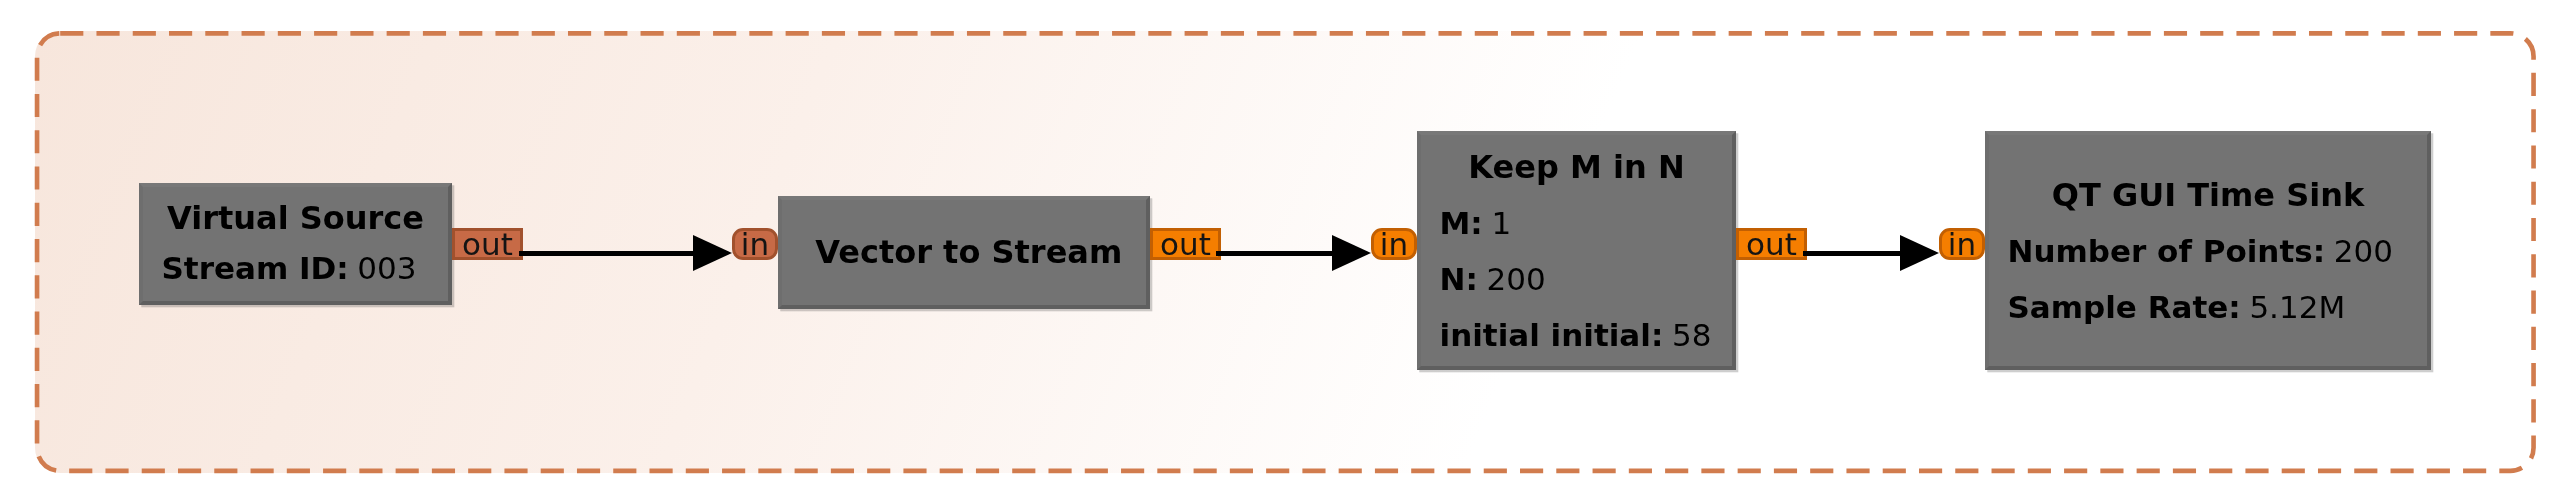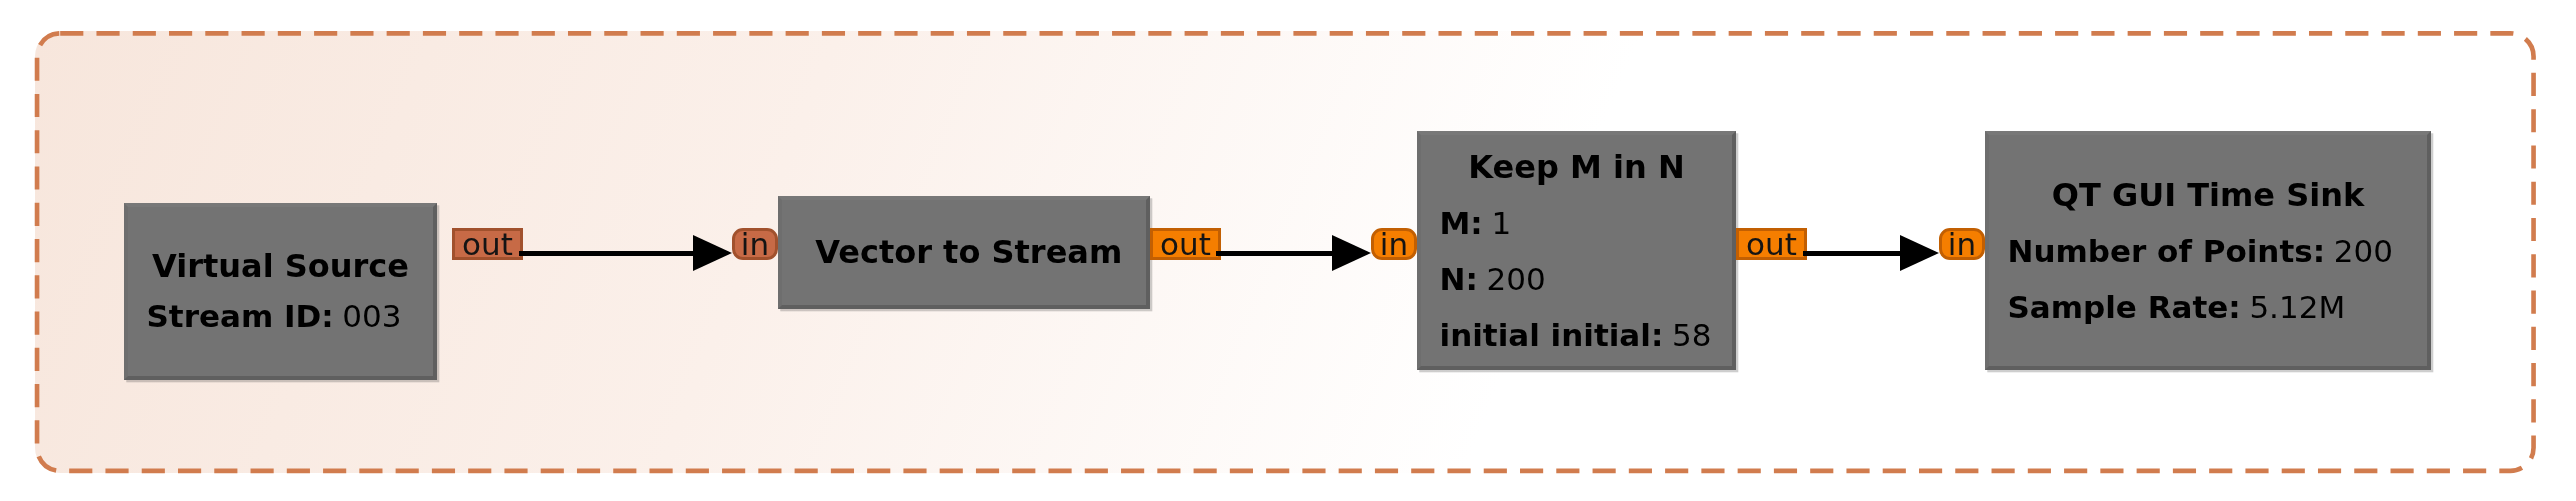--- a/index.html
+++ b/index.html
@@ -29,7 +29,7 @@
   .param .plabel { font-weight:bold; }
   .param .pvalue { font-weight:normal; margin-left:0.28em; }
 
-  .b1 { left:124px;  top:183px; width:313px; height:177px;margin-top:20px; }
+  .b1 { left:139px;  top:183px; width:313px; height:122px; }
   .b2 { left:778px; top:196px; width:372px; height:113px;padding-left:28px; }
   .b3 { left:1417px; top:131px; width:319px; height:239px; }
   .b4 { left:1985px; top:131px; width:446px; height:239px; }

